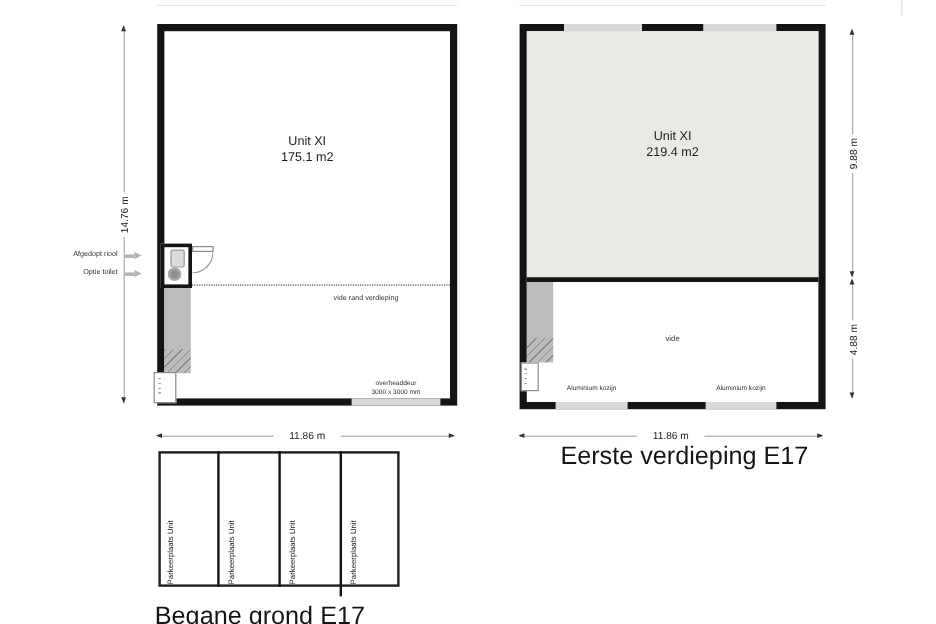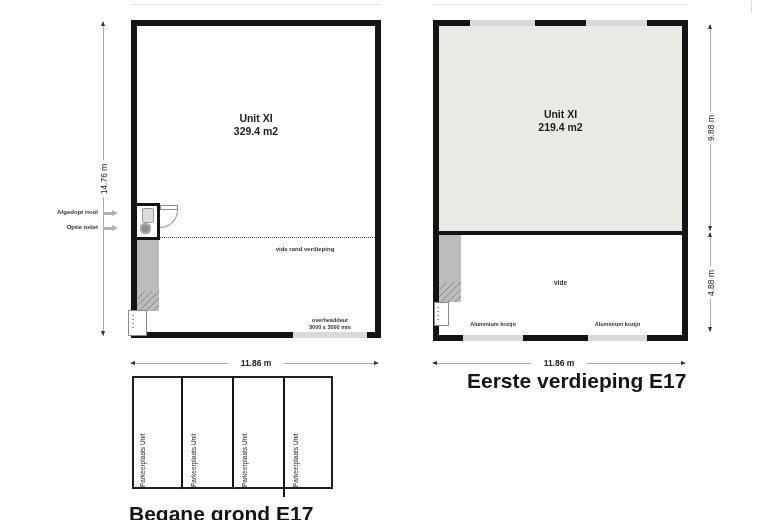--- a/index.html
+++ b/index.html
@@ -5,7 +5,7 @@
   html,body{margin:0;padding:0;background:#fff;}
   #canvas{position:relative;width:780px;height:520px;background:#ffffff;overflow:hidden;
           font-family:"Liberation Sans", sans-serif;color:#1a1a1a;}
-  .abs{position:absolute;font-weight:bold;}
+  .abs{position:absolute;}
   
   .outline{position:absolute;box-sizing:border-box;border:6px solid #141414;background:#fff;}
   .thinrect{position:absolute;box-sizing:border-box;border:2px solid #1f1f1f;background:#fff;}

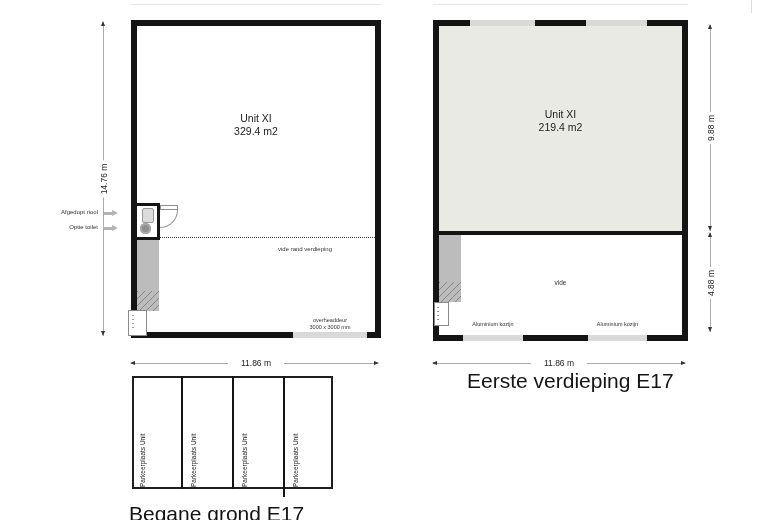--- a/index.html
+++ b/index.html
@@ -73,7 +73,7 @@
 
     <div class="abs unittxt" style="left:137px;top:112px;width:238px;">
       <div>Unit XI</div>
-      <div>329.4 m2</div>
+      <div>175.1 m2</div>
     </div>
 
     <div class="wc" style="left:134px;top:203px;width:26px;height:37px;">

